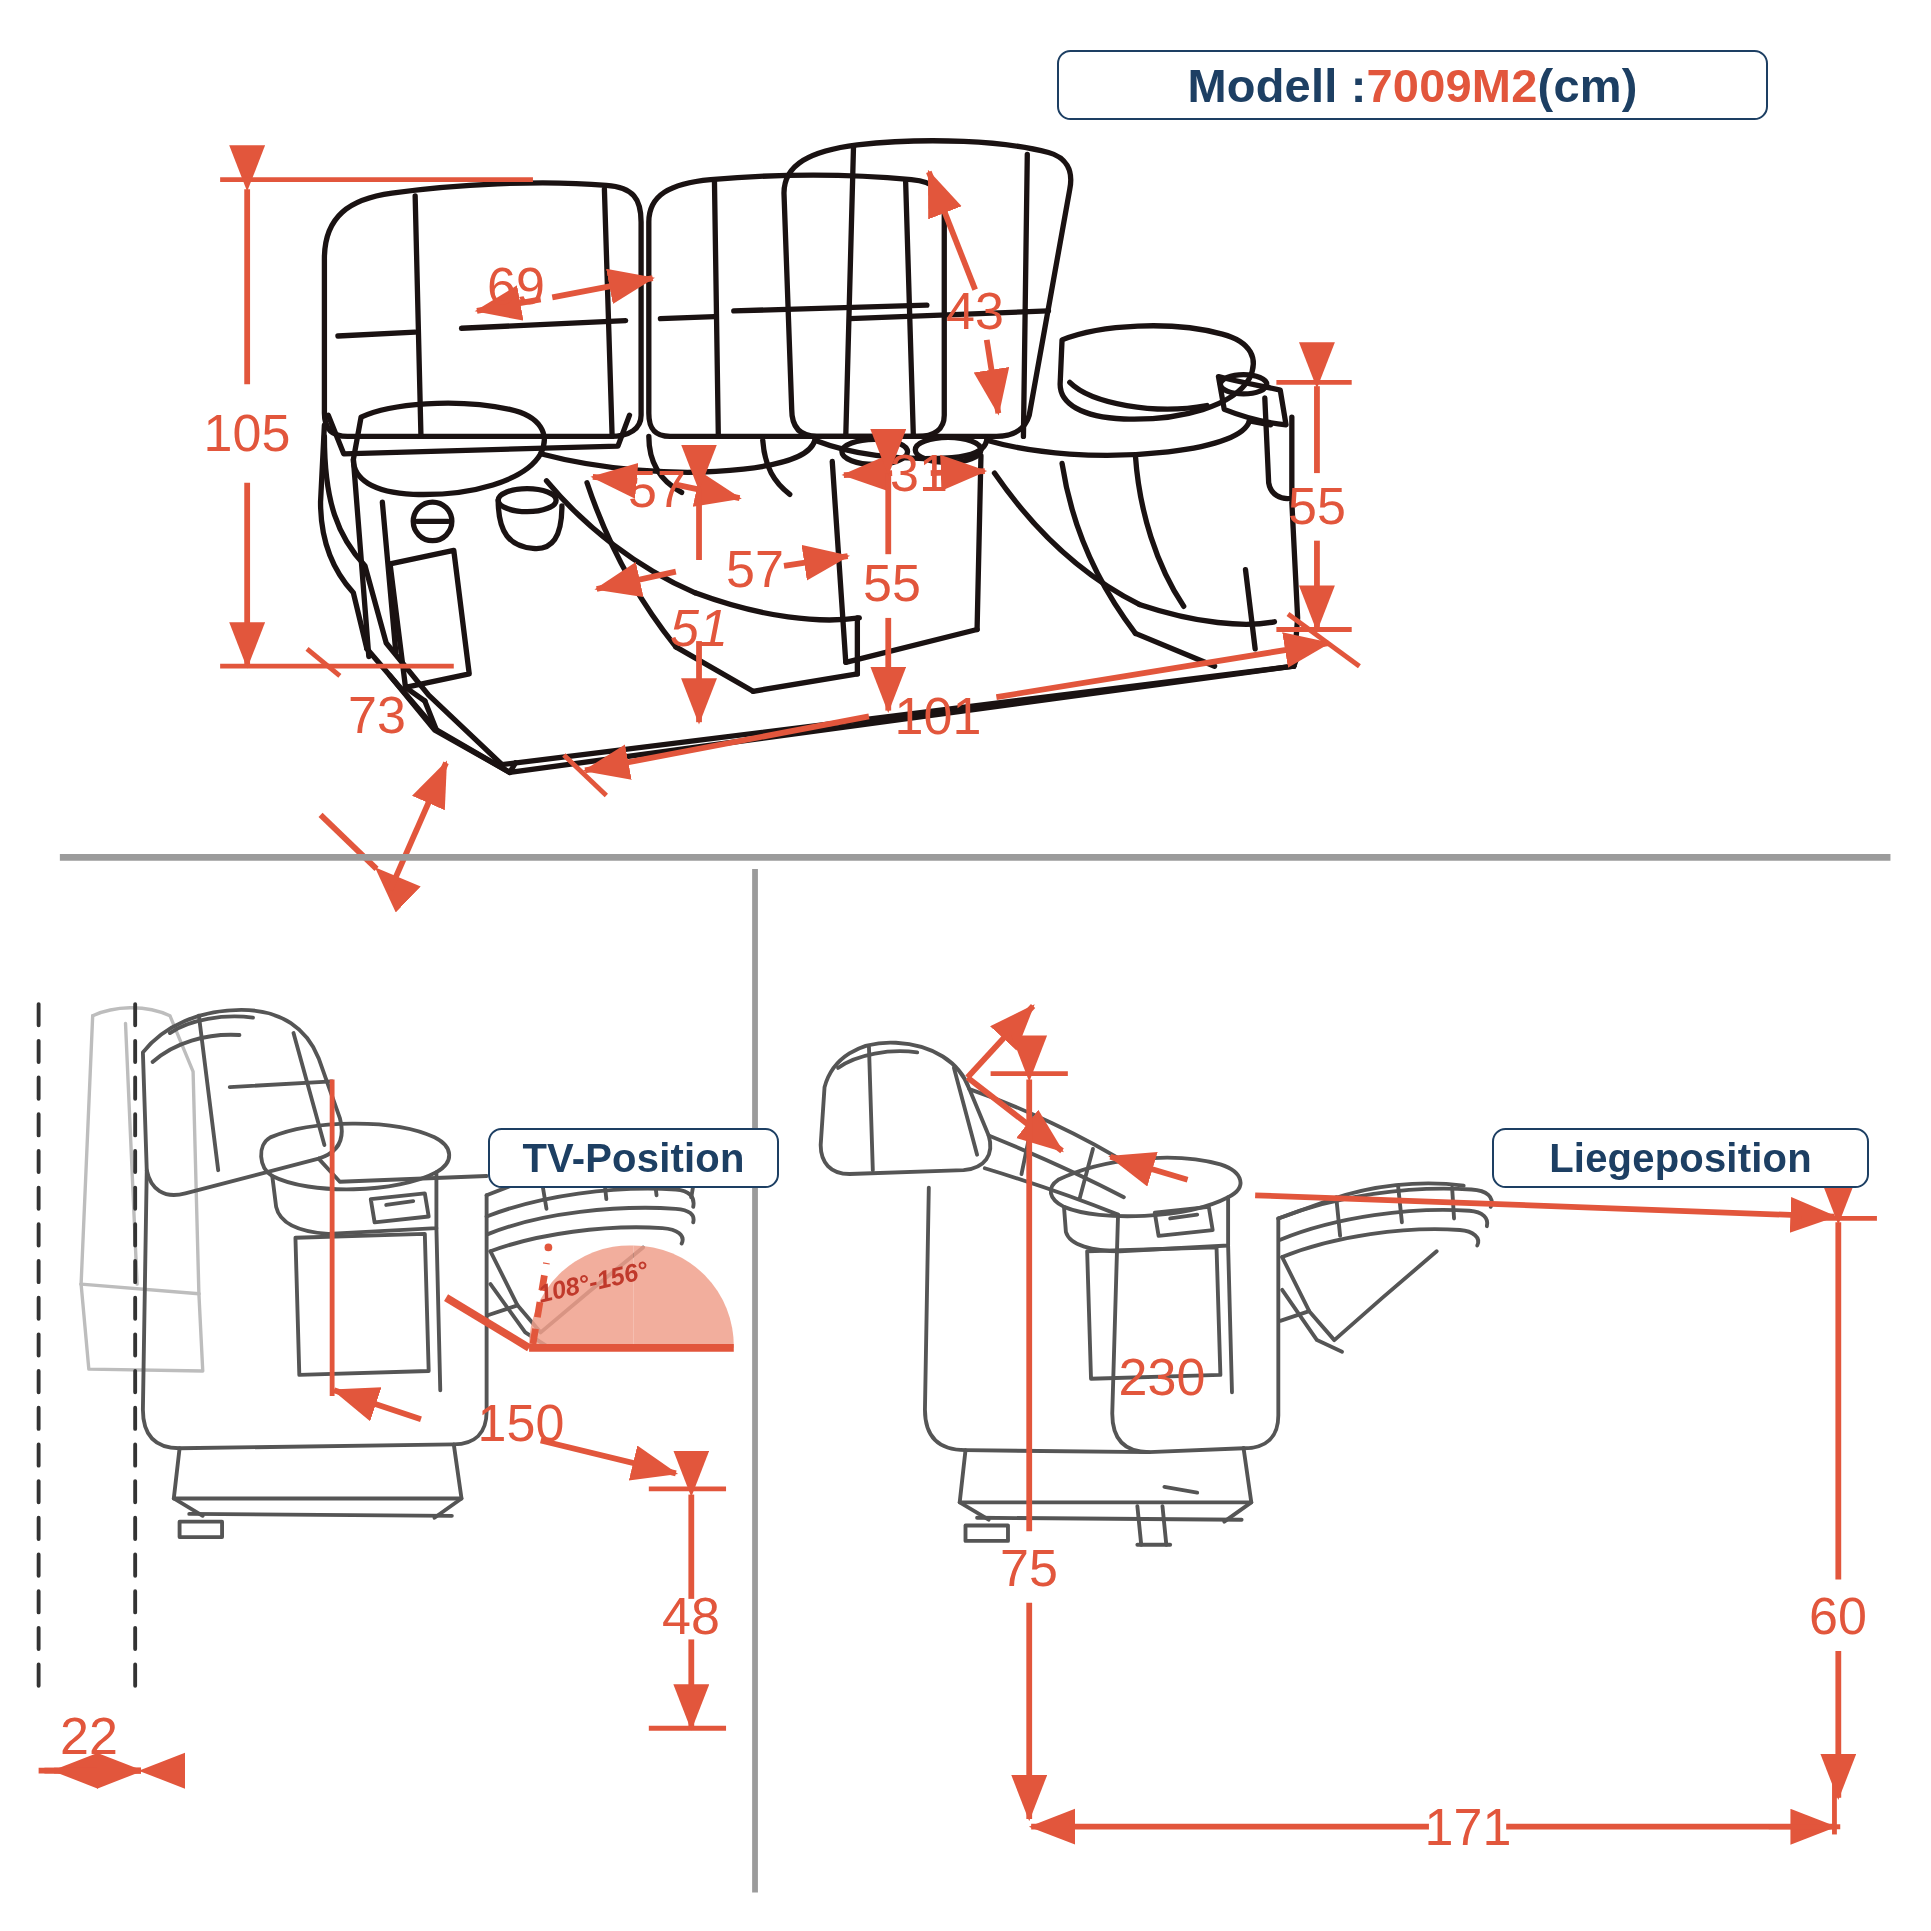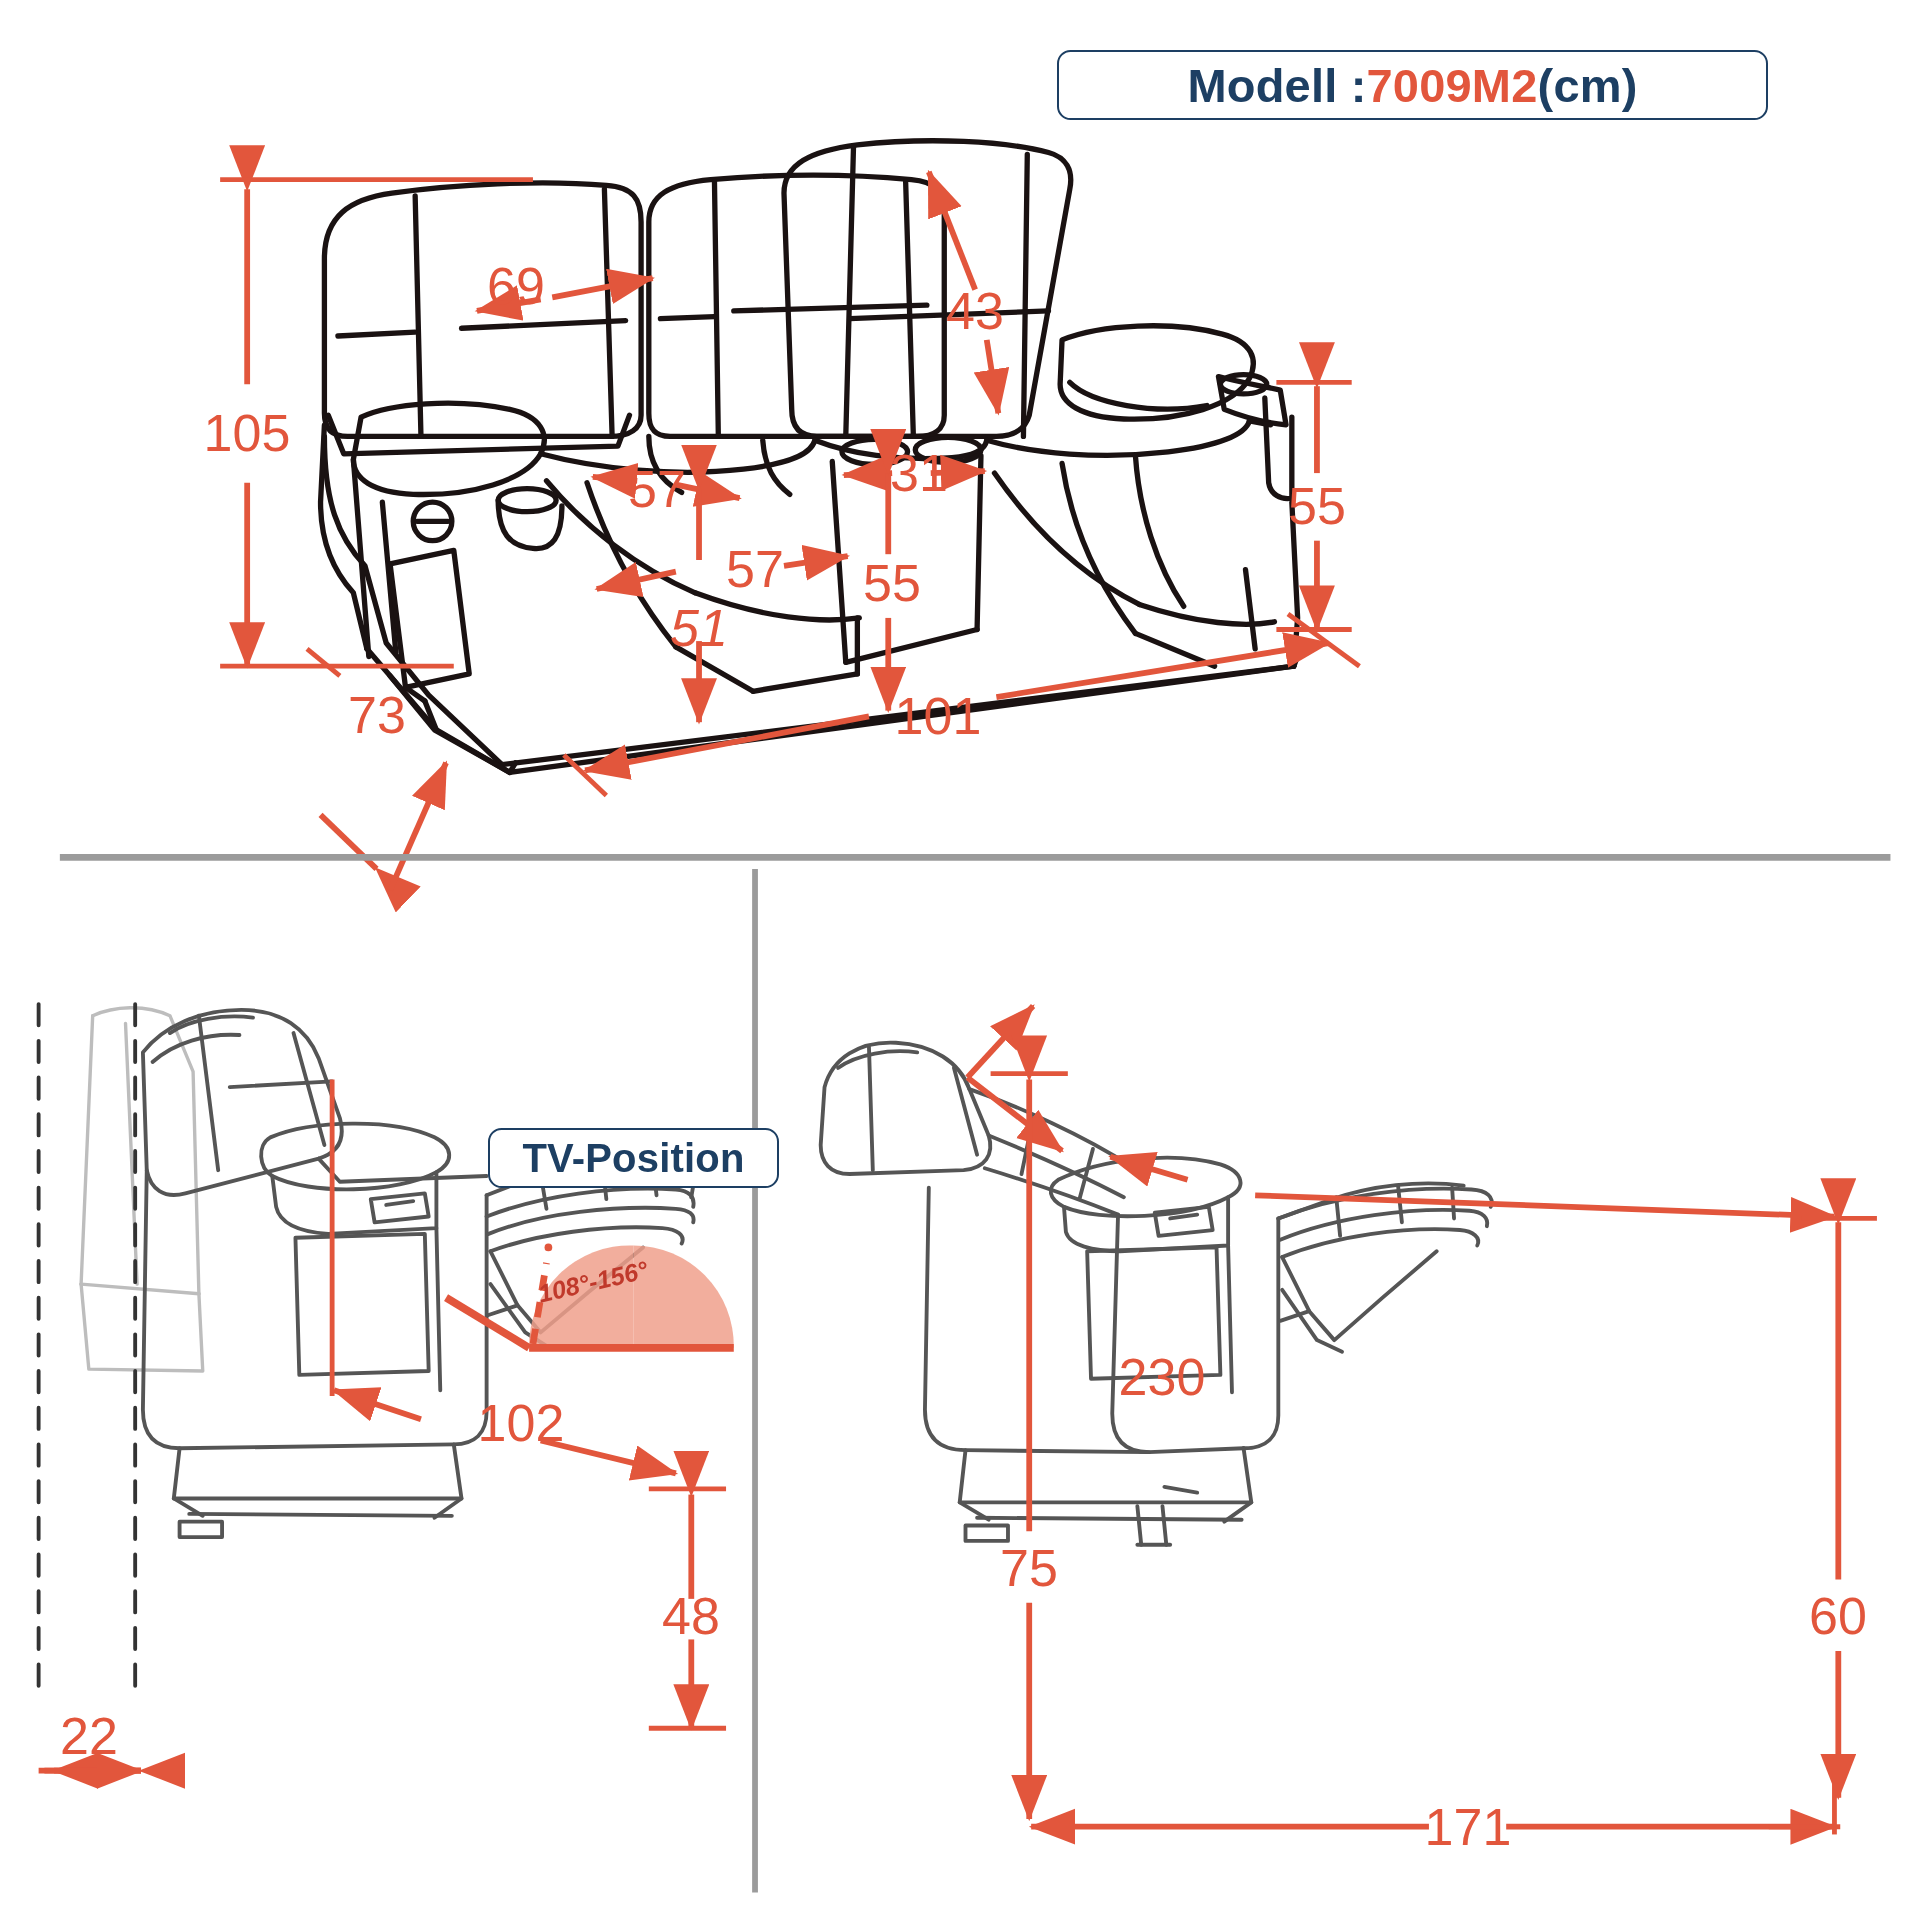--- a/index.html
+++ b/index.html
@@ -369,6 +369,9 @@
     <span>TV-Position</span>
   </div>
 
+  <div class="badge" id="liege-badge">
+    <span>Liegeposition</span>
+  </div>
 
   <div class="dim" style="left:247px;top:433px;">105</div>
   <div class="dim" style="left:516px;top:286px;">69</div>

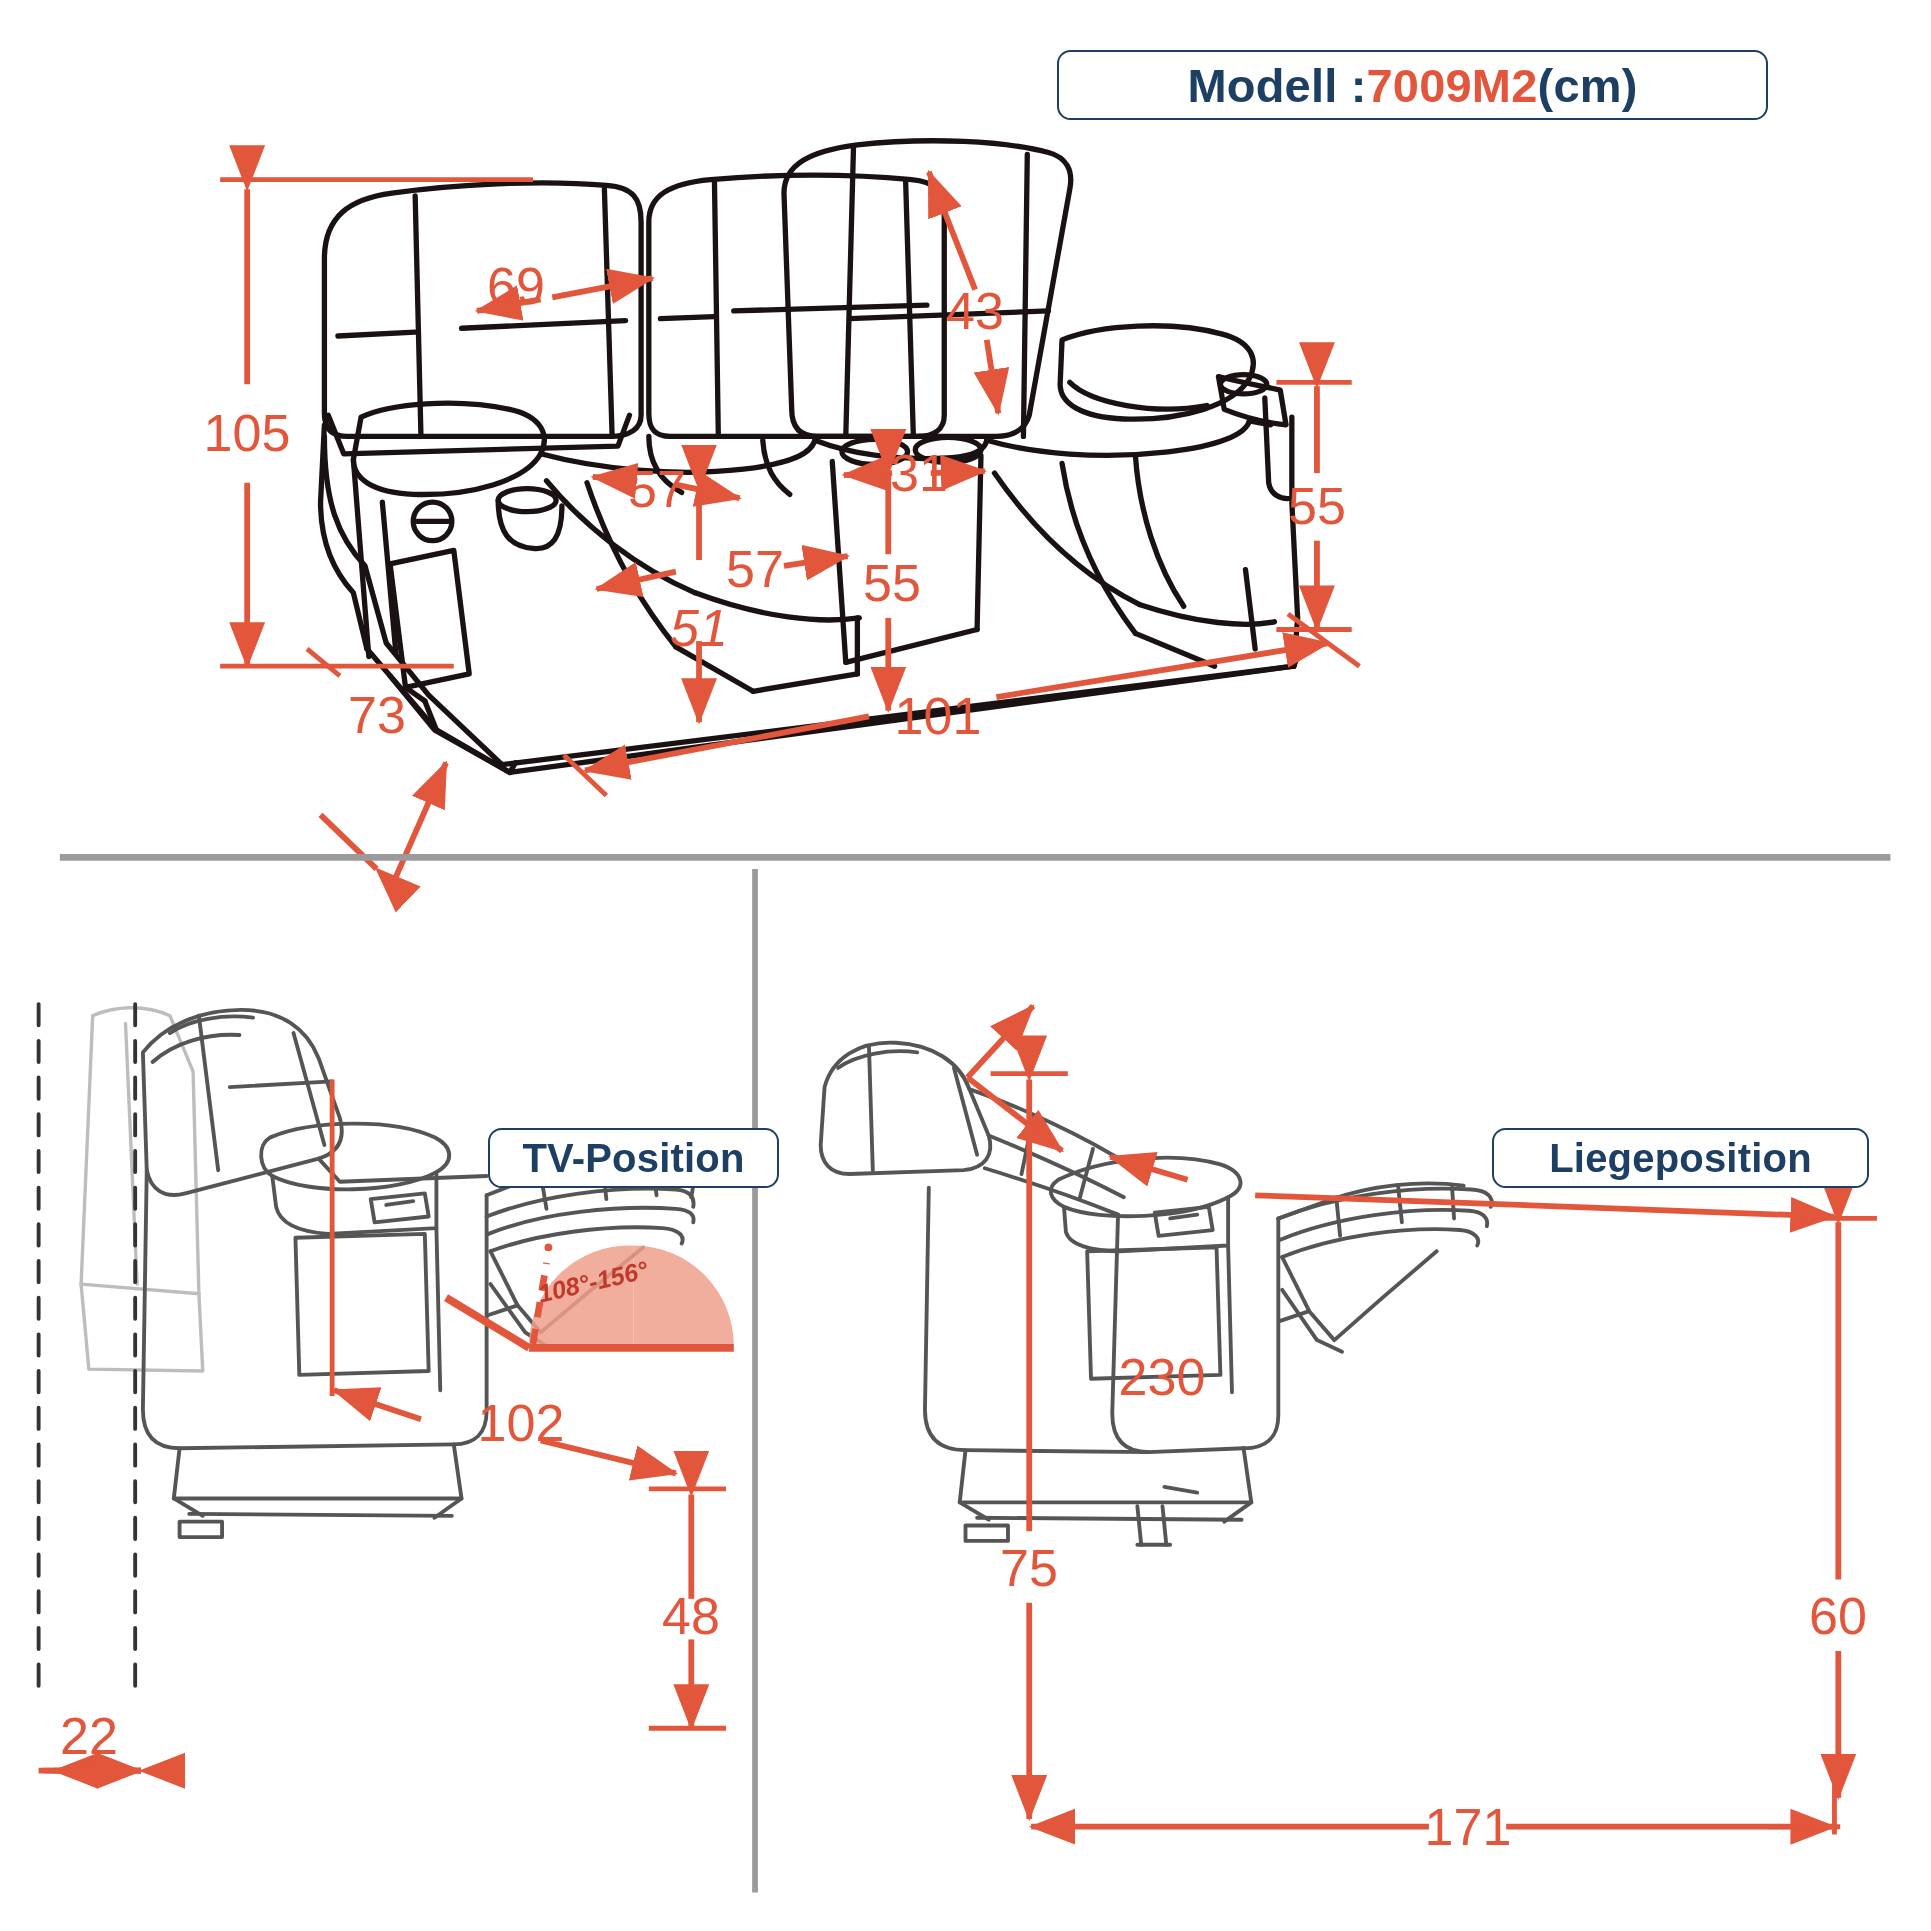--- a/index.html
+++ b/index.html
@@ -386,7 +386,7 @@
   <div class="dim" style="left:938px;top:716px;">101</div>
 
   <div class="angle-label" style="left:593px;top:1282px;">108°-156°</div>
-  <div class="dim" style="left:521px;top:1423px;">102</div>
+  <div class="dim" style="left:521px;top:1423px;">150</div>
   <div class="dim" style="left:691px;top:1616px;">48</div>
   <div class="dim" style="left:89px;top:1736px;">22</div>
 

